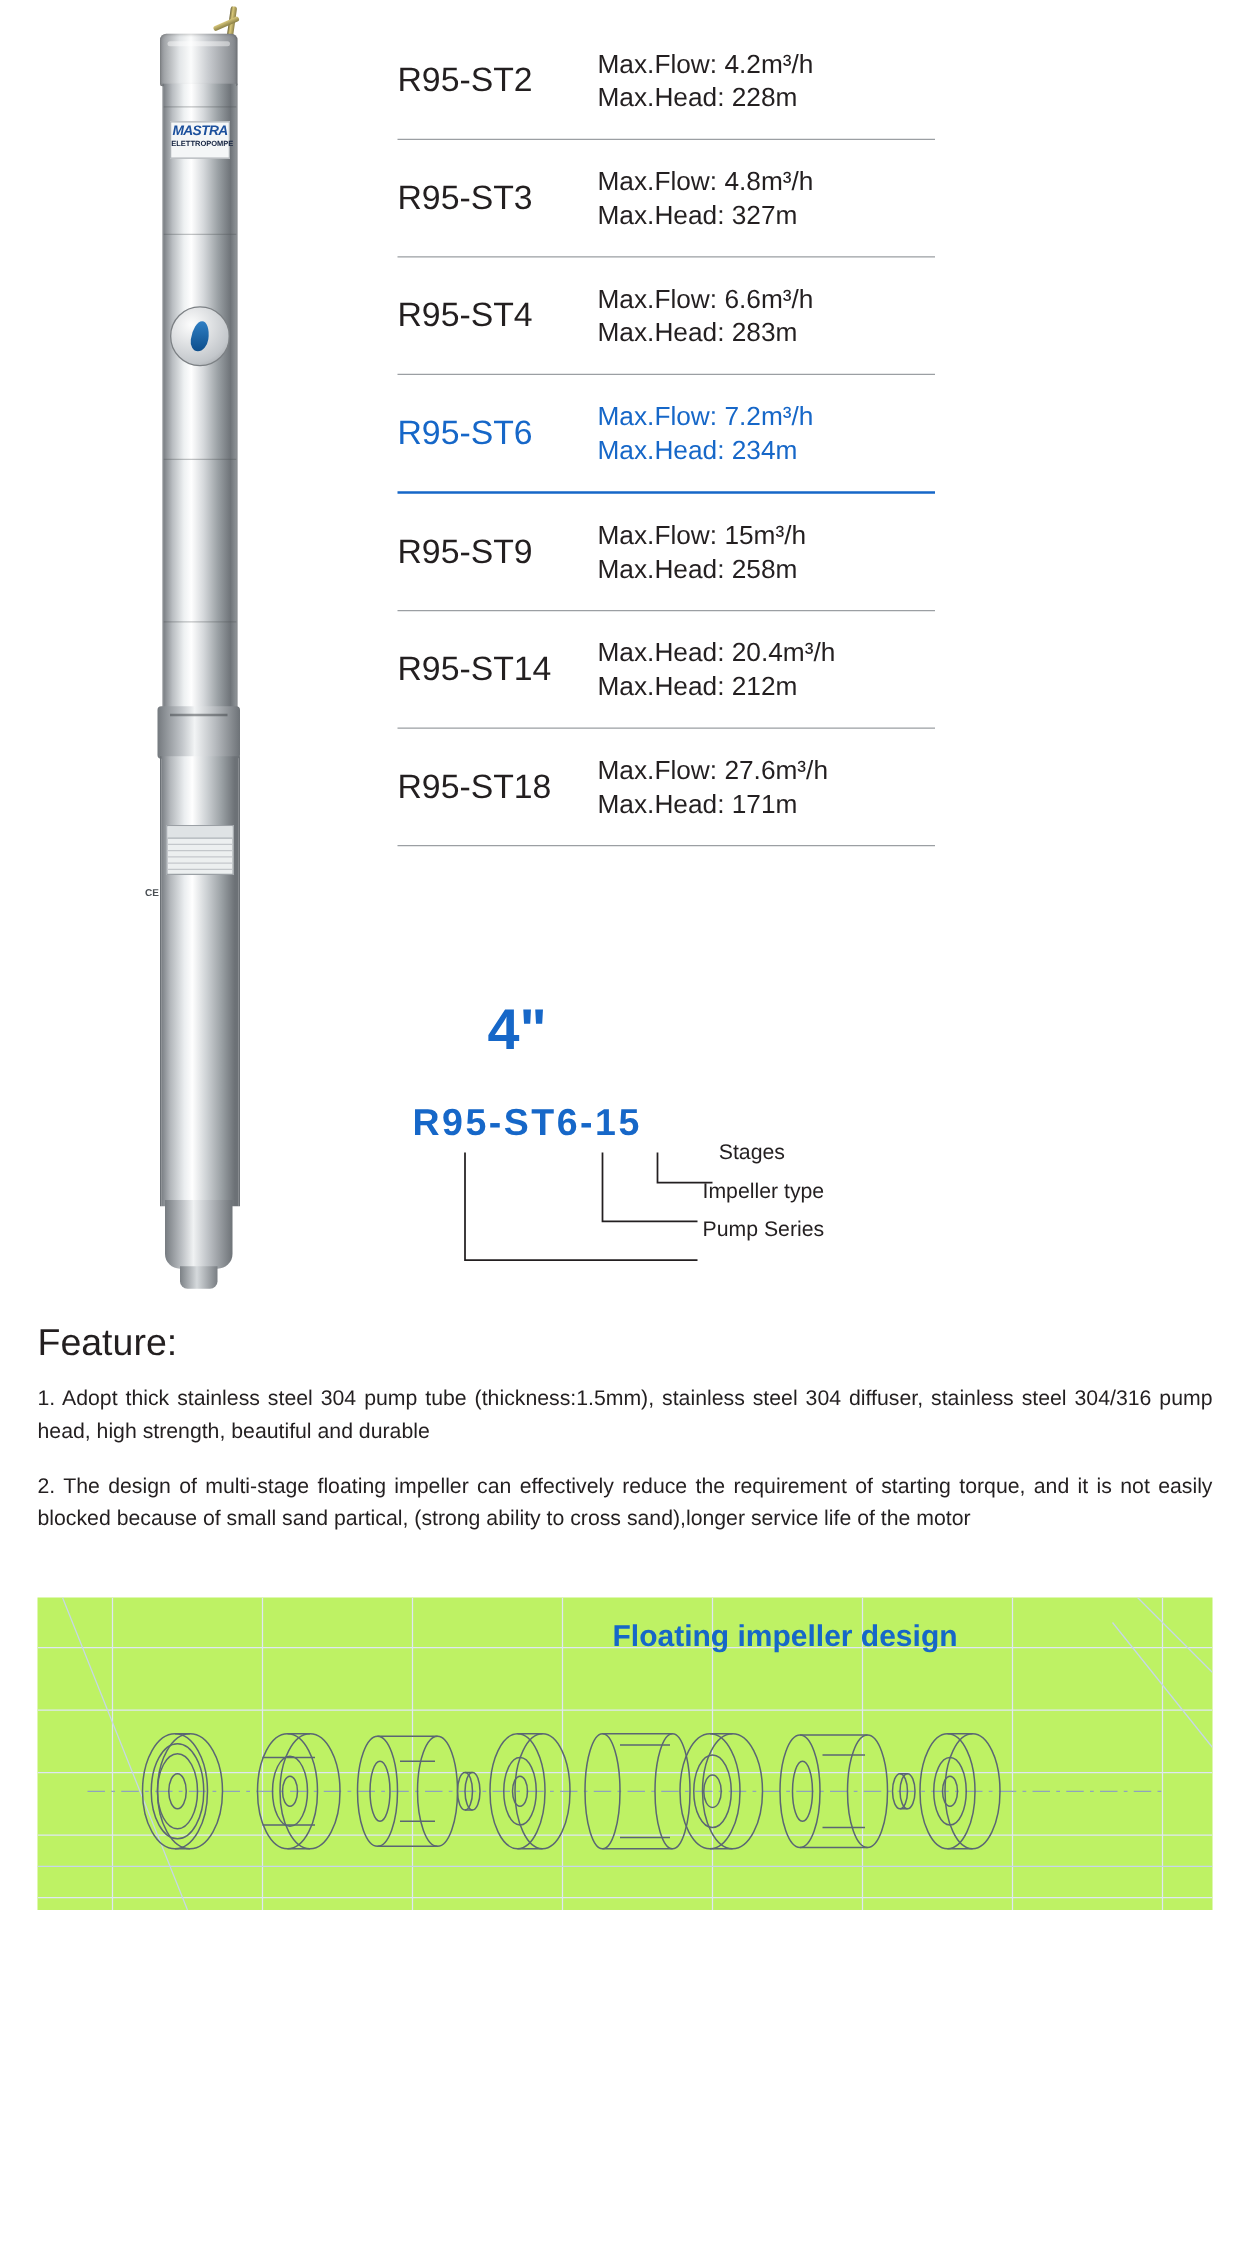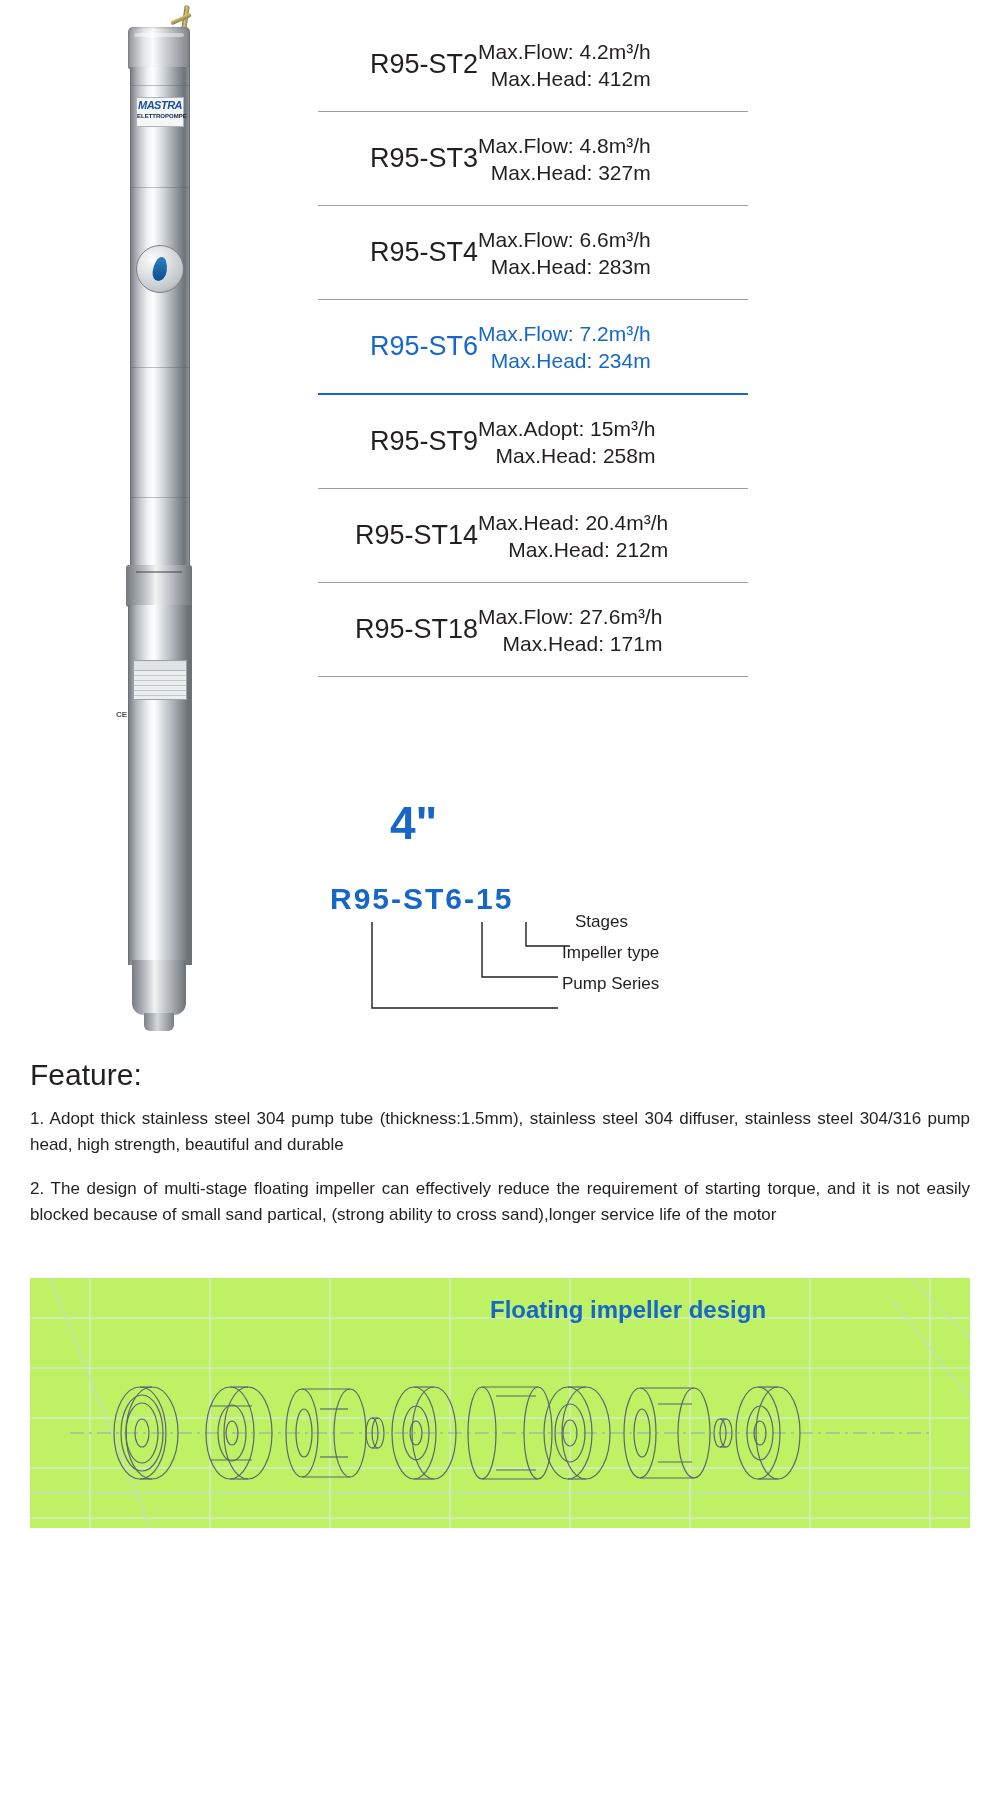--- a/index.html
+++ b/index.html
@@ -108,7 +108,7 @@
 
   
   .spec-table{
-    position:absolute;left:318px;top:18px;width:430px;text-align:right;
+    position:absolute;left:318px;top:18px;width:430px;
   }
   .spec-row{
     display:flex;align-items:center;

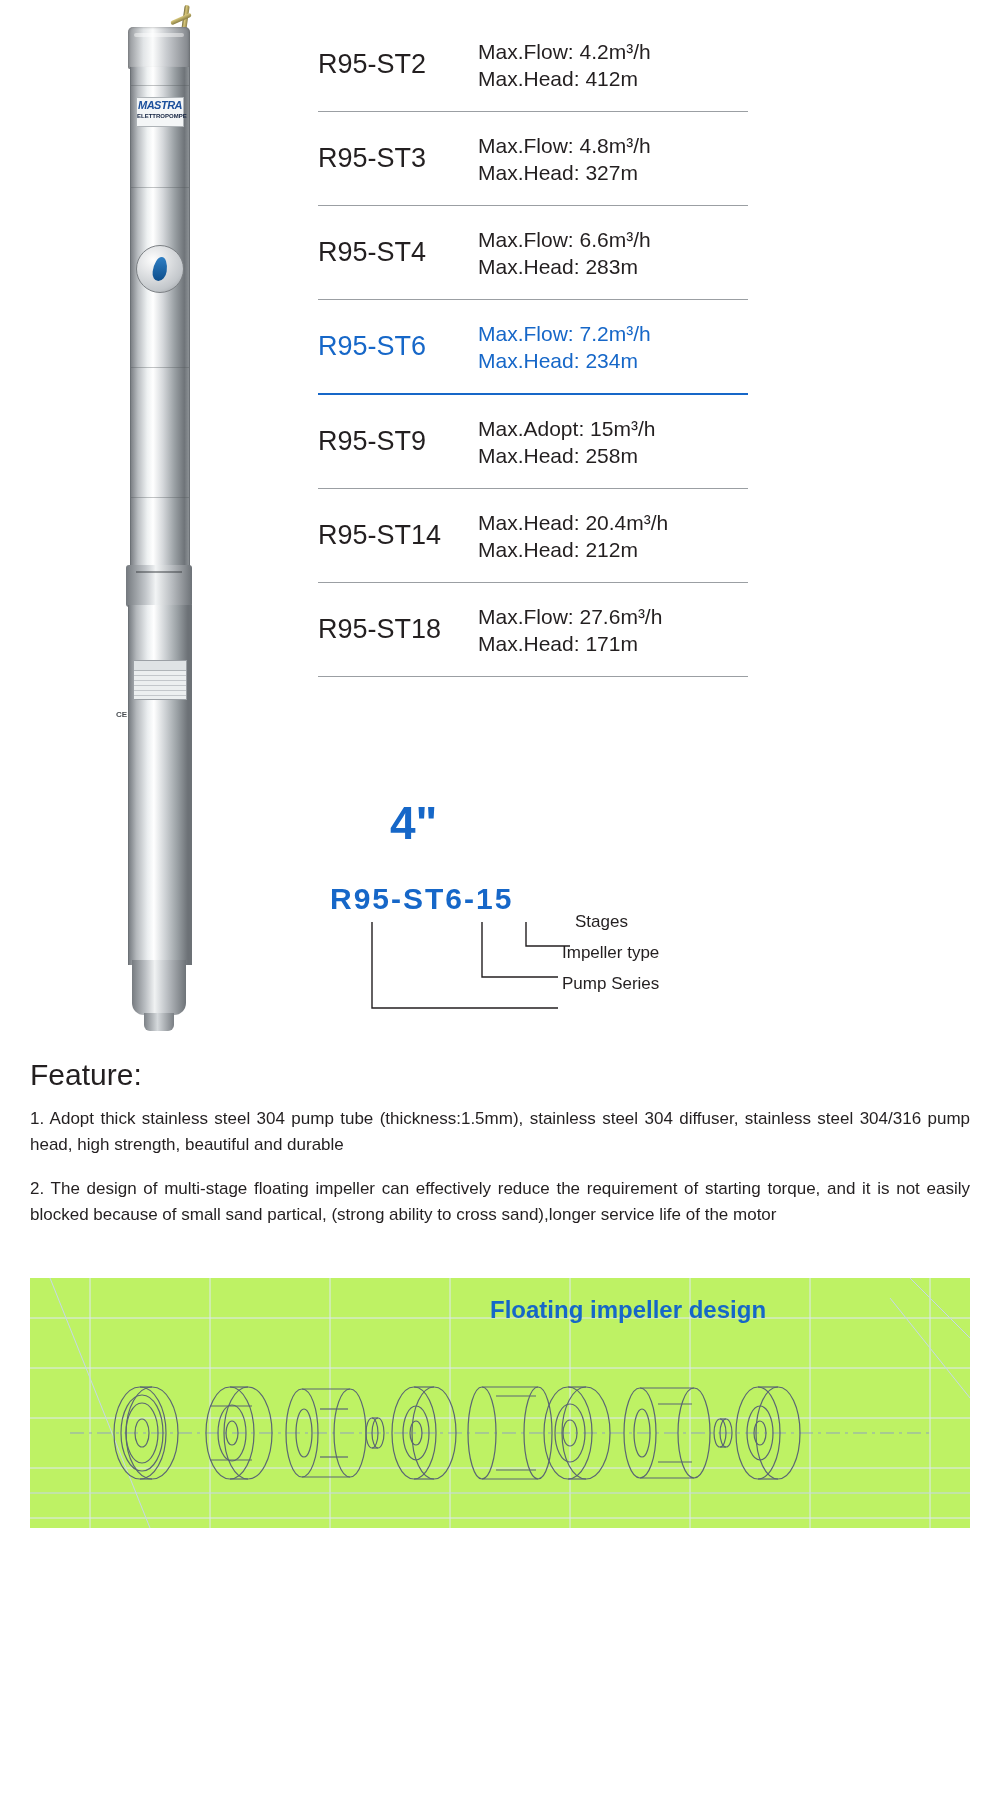--- a/index.html
+++ b/index.html
@@ -230,7 +230,7 @@
       <div class="model">R95-ST2</div>
       <div class="vals">
         <div>Max.Flow: 4.2m³/h</div>
-        <div>Max.Head: 412m</div>
+        <div>Max.Head: 228m</div>
       </div>
     </div>
 

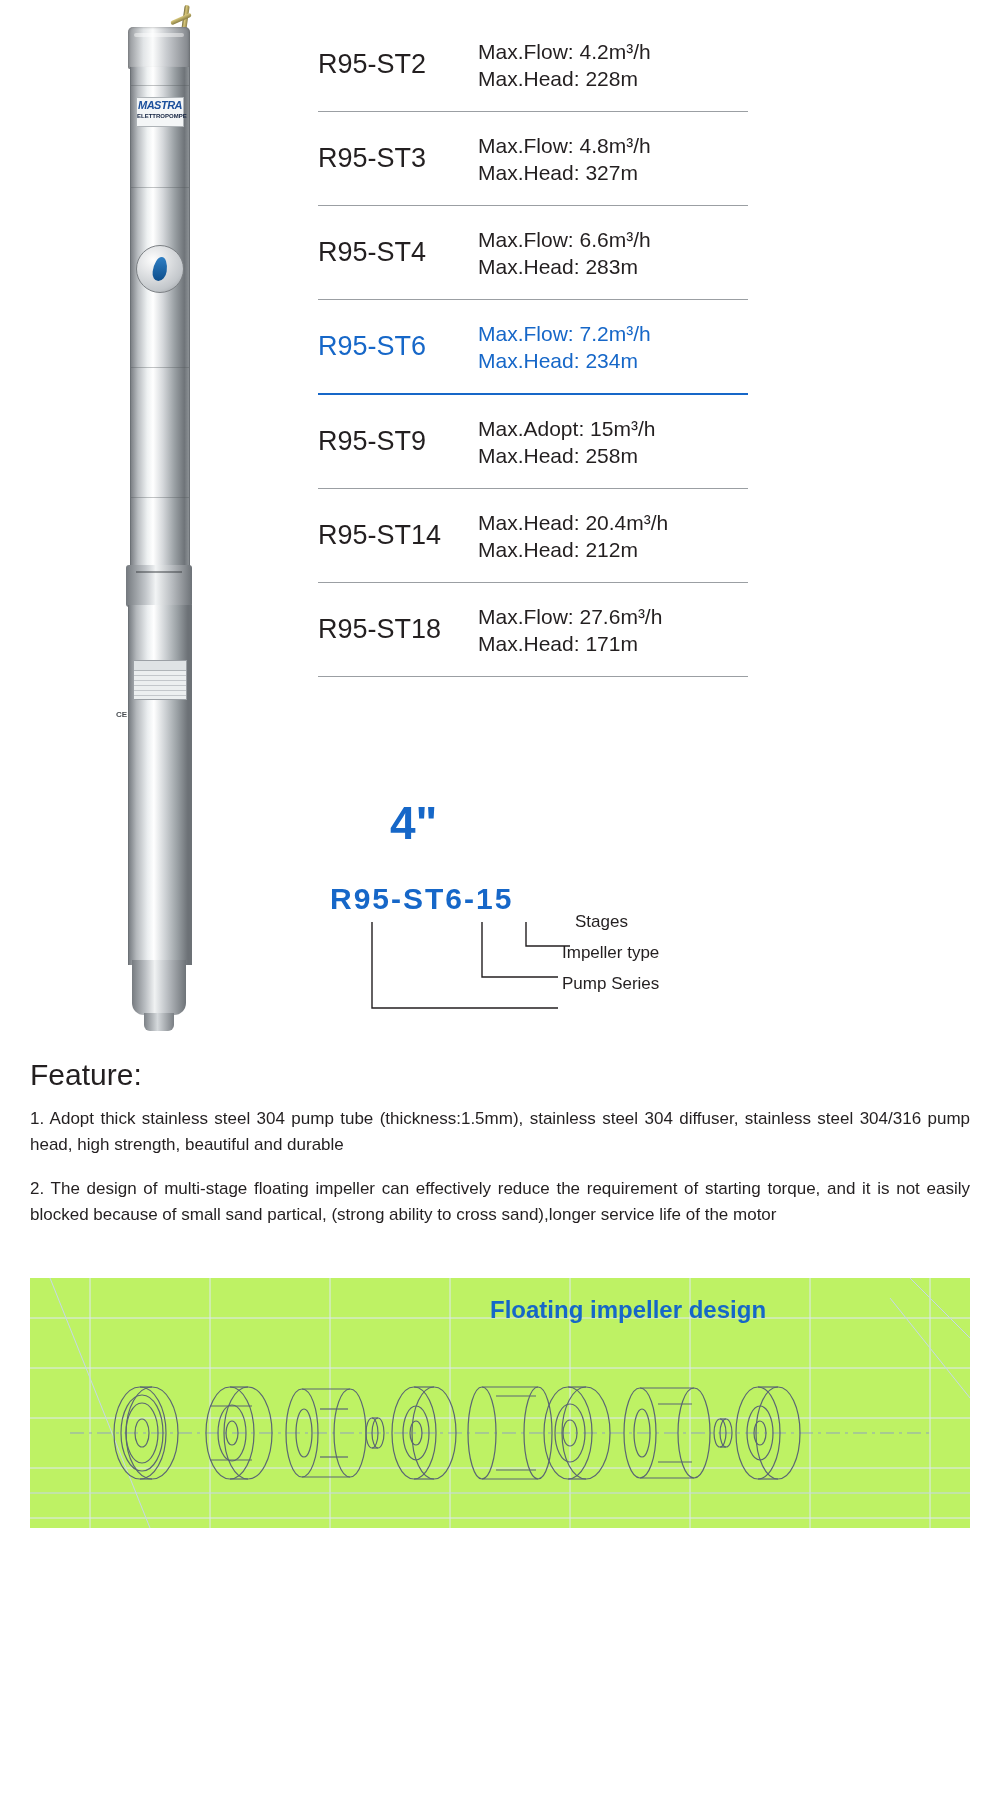--- a/index.html
+++ b/index.html
@@ -262,7 +262,7 @@
     <div class="spec-row">
       <div class="model">R95-ST9</div>
       <div class="vals">
-        <div>Max.Adopt: 15m³/h</div>
+        <div>Max.Flow: 15m³/h</div>
         <div>Max.Head: 258m</div>
       </div>
     </div>

